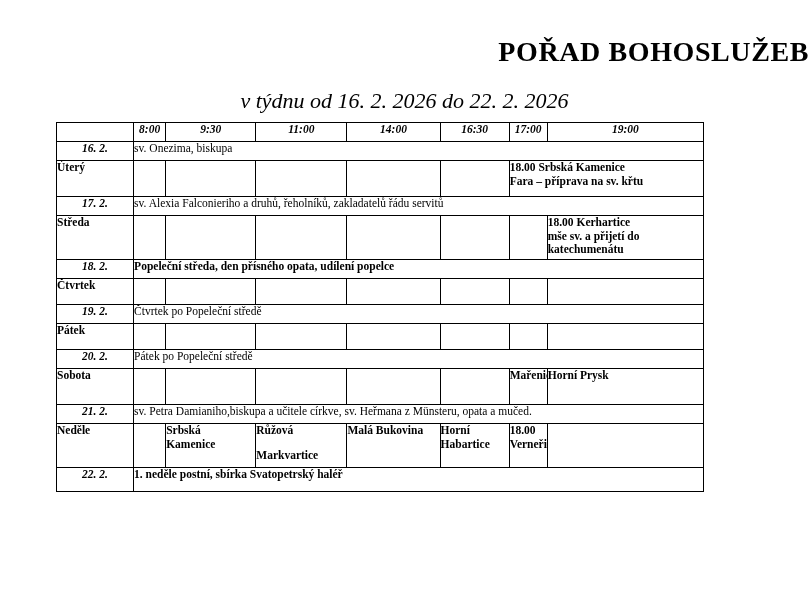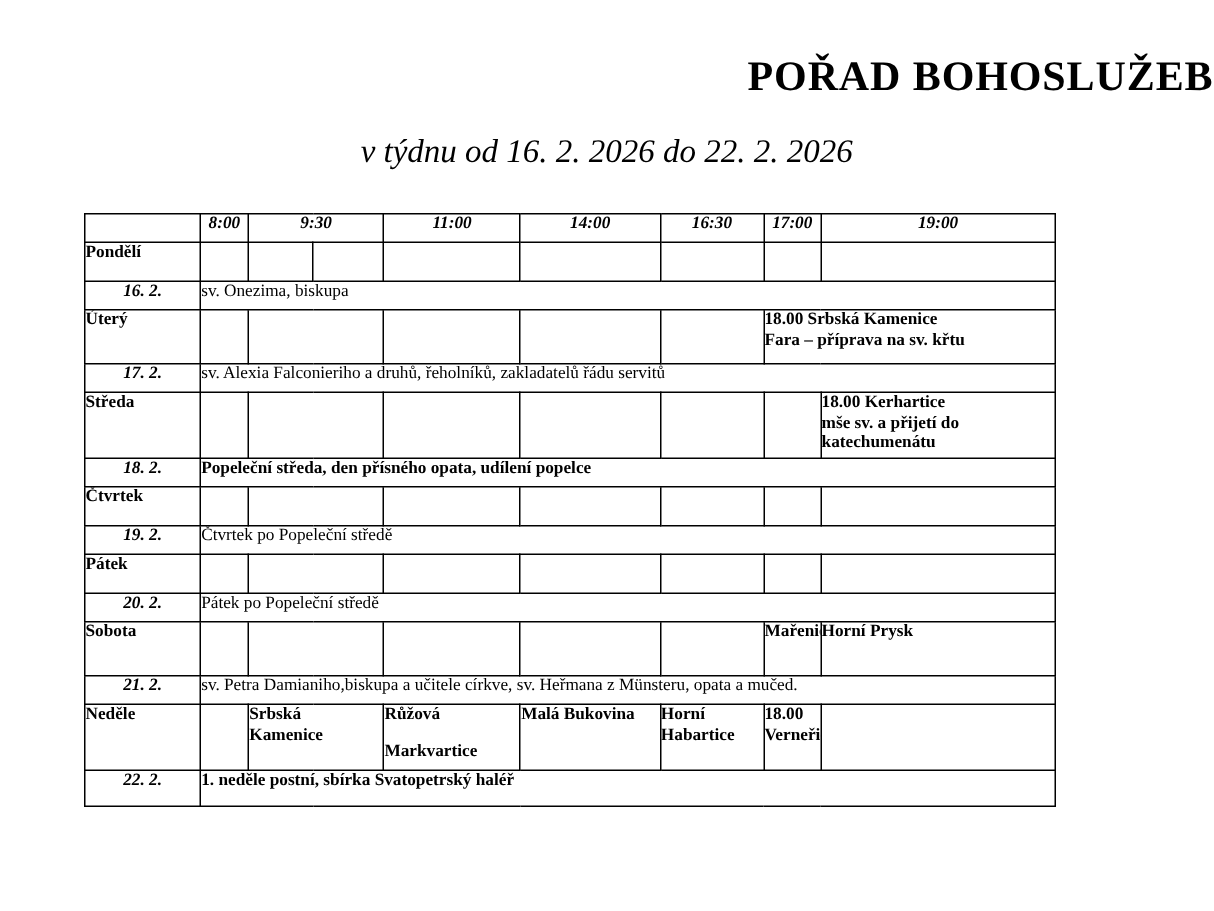--- a/index.html
+++ b/index.html
@@ -46,7 +46,7 @@
   .schedule-wrap {
     position: absolute;
     left: 56px;
-    top: 142px;
+    top: 122px;
     width: 712px;
   }
   table.schedule {

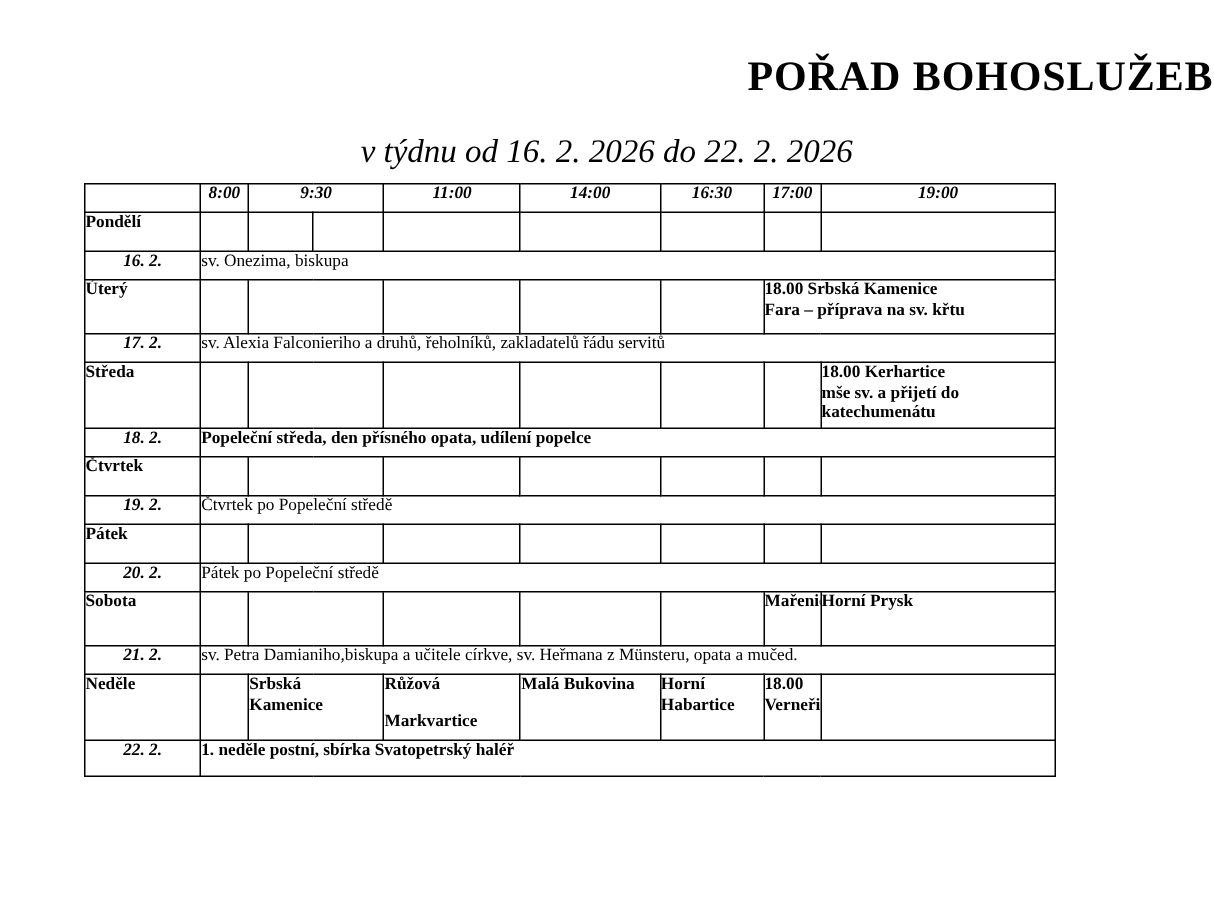--- a/index.html
+++ b/index.html
@@ -152,17 +152,6 @@
             <td class="time-head">17:00</td>
             <td class="time-head">19:00</td>
           </tr>
-          <tr class="r-day-s">
-            <td class="day-cell">Pondělí</td>
-            <td class="svc">&nbsp;</td>
-            <td class="svc">&nbsp;</td>
-            <td class="svc">&nbsp;</td>
-            <td class="svc">&nbsp;</td>
-            <td class="svc">&nbsp;</td>
-            <td class="svc">&nbsp;</td>
-            <td class="svc">&nbsp;</td>
-            <td class="svc">&nbsp;</td>
-          </tr>
           <tr class="r-note">
             <td class="date-cell">16. 2.</td>
             <td class="note-cell" colspan="8">sv. Onezima, biskupa</td>

